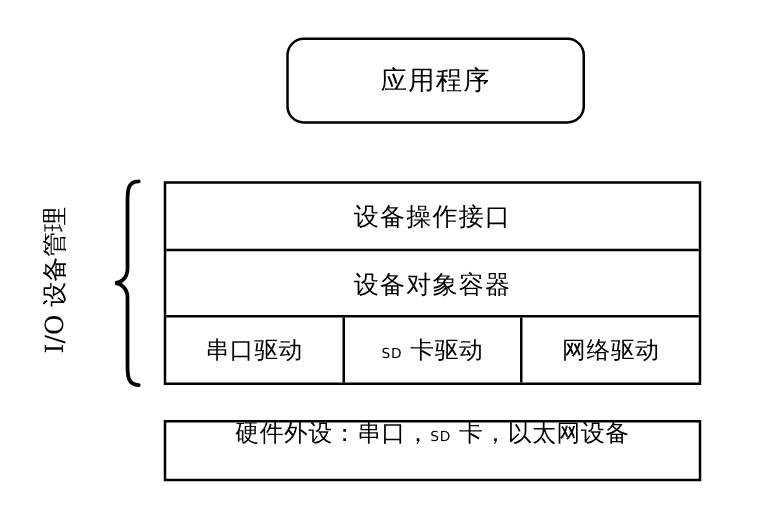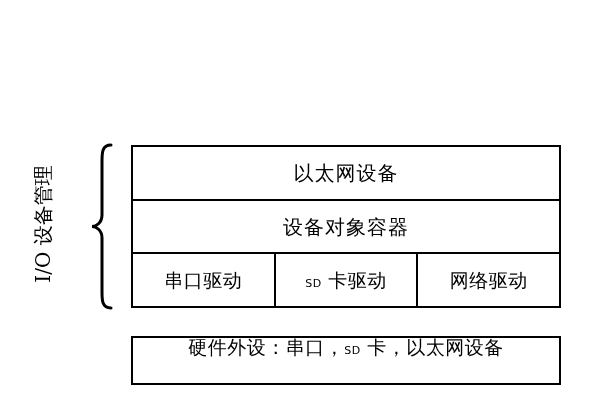--- a/index.html
+++ b/index.html
@@ -151,6 +151,9 @@
 
 <div class="diagram">
 
+  <div class="app-box">
+    <span class="label">应用程序</span>
+  </div>
 
   <div class="vlabel-wrap">
     <span class="vlabel">I/O 设备管理</span>

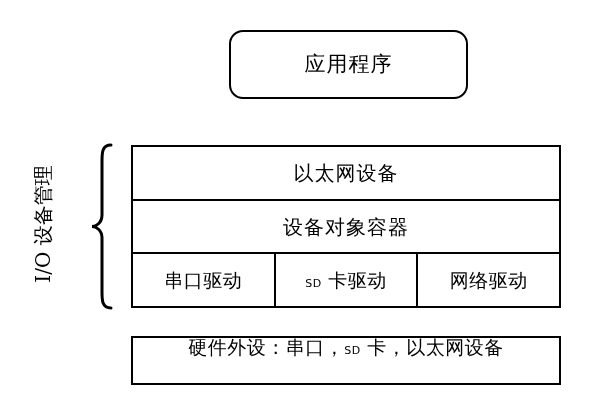--- a/index.html
+++ b/index.html
@@ -168,7 +168,7 @@
   <div class="stack">
 
     <div class="stack-row">
-      <span class="row-label">以太网设备</span>
+      <span class="row-label">设备操作接口</span>
     </div>
 
     <div class="stack-row">

